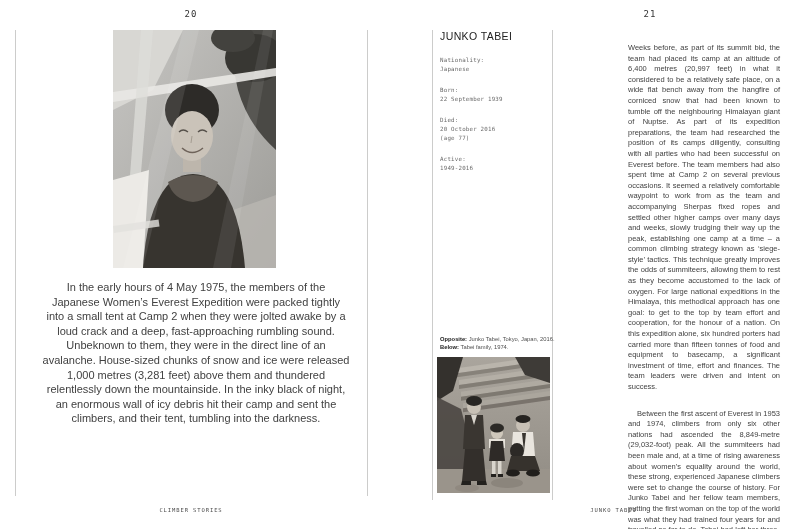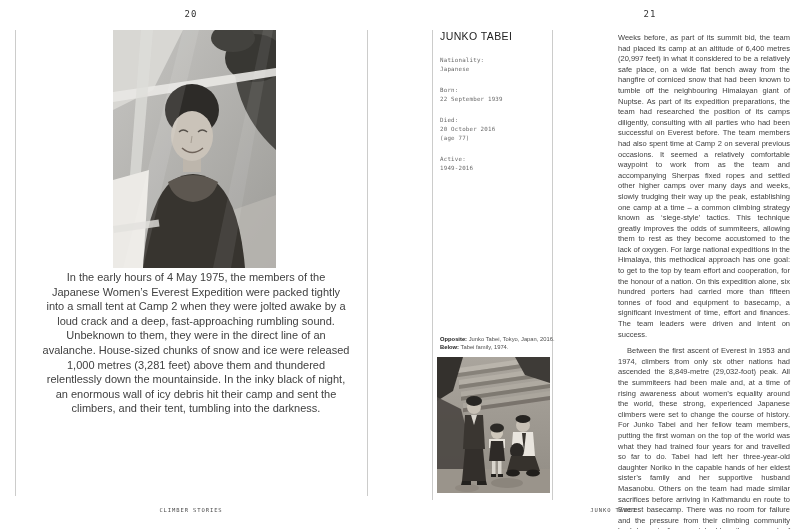--- a/index.html
+++ b/index.html
@@ -66,7 +66,7 @@
     position:absolute;left:212px;top:27px;width:184px;
     font-size:7.5px;line-height:10.6px;text-align:justify;color:#424242;
   }
-  .body-col p{margin:6px;}
+  .body-col p{margin:16px;}
   .body-col p.indent{text-indent:9px;}
 </style>
 </head>

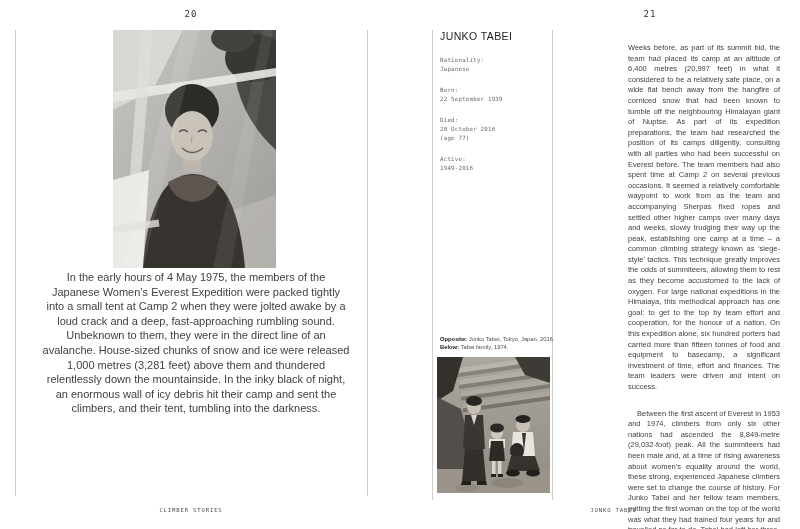--- a/index.html
+++ b/index.html
@@ -33,7 +33,7 @@
   .photo-family{left:37px;top:357px;width:113px;height:136px;}
 
   .intro{
-    position:absolute;left:42px;top:270px;width:308px;margin:0;
+    position:absolute;left:42px;top:280px;width:308px;margin:0;
     font-size:11px;line-height:14.6px;text-align:center;color:#414141;
   }
 

